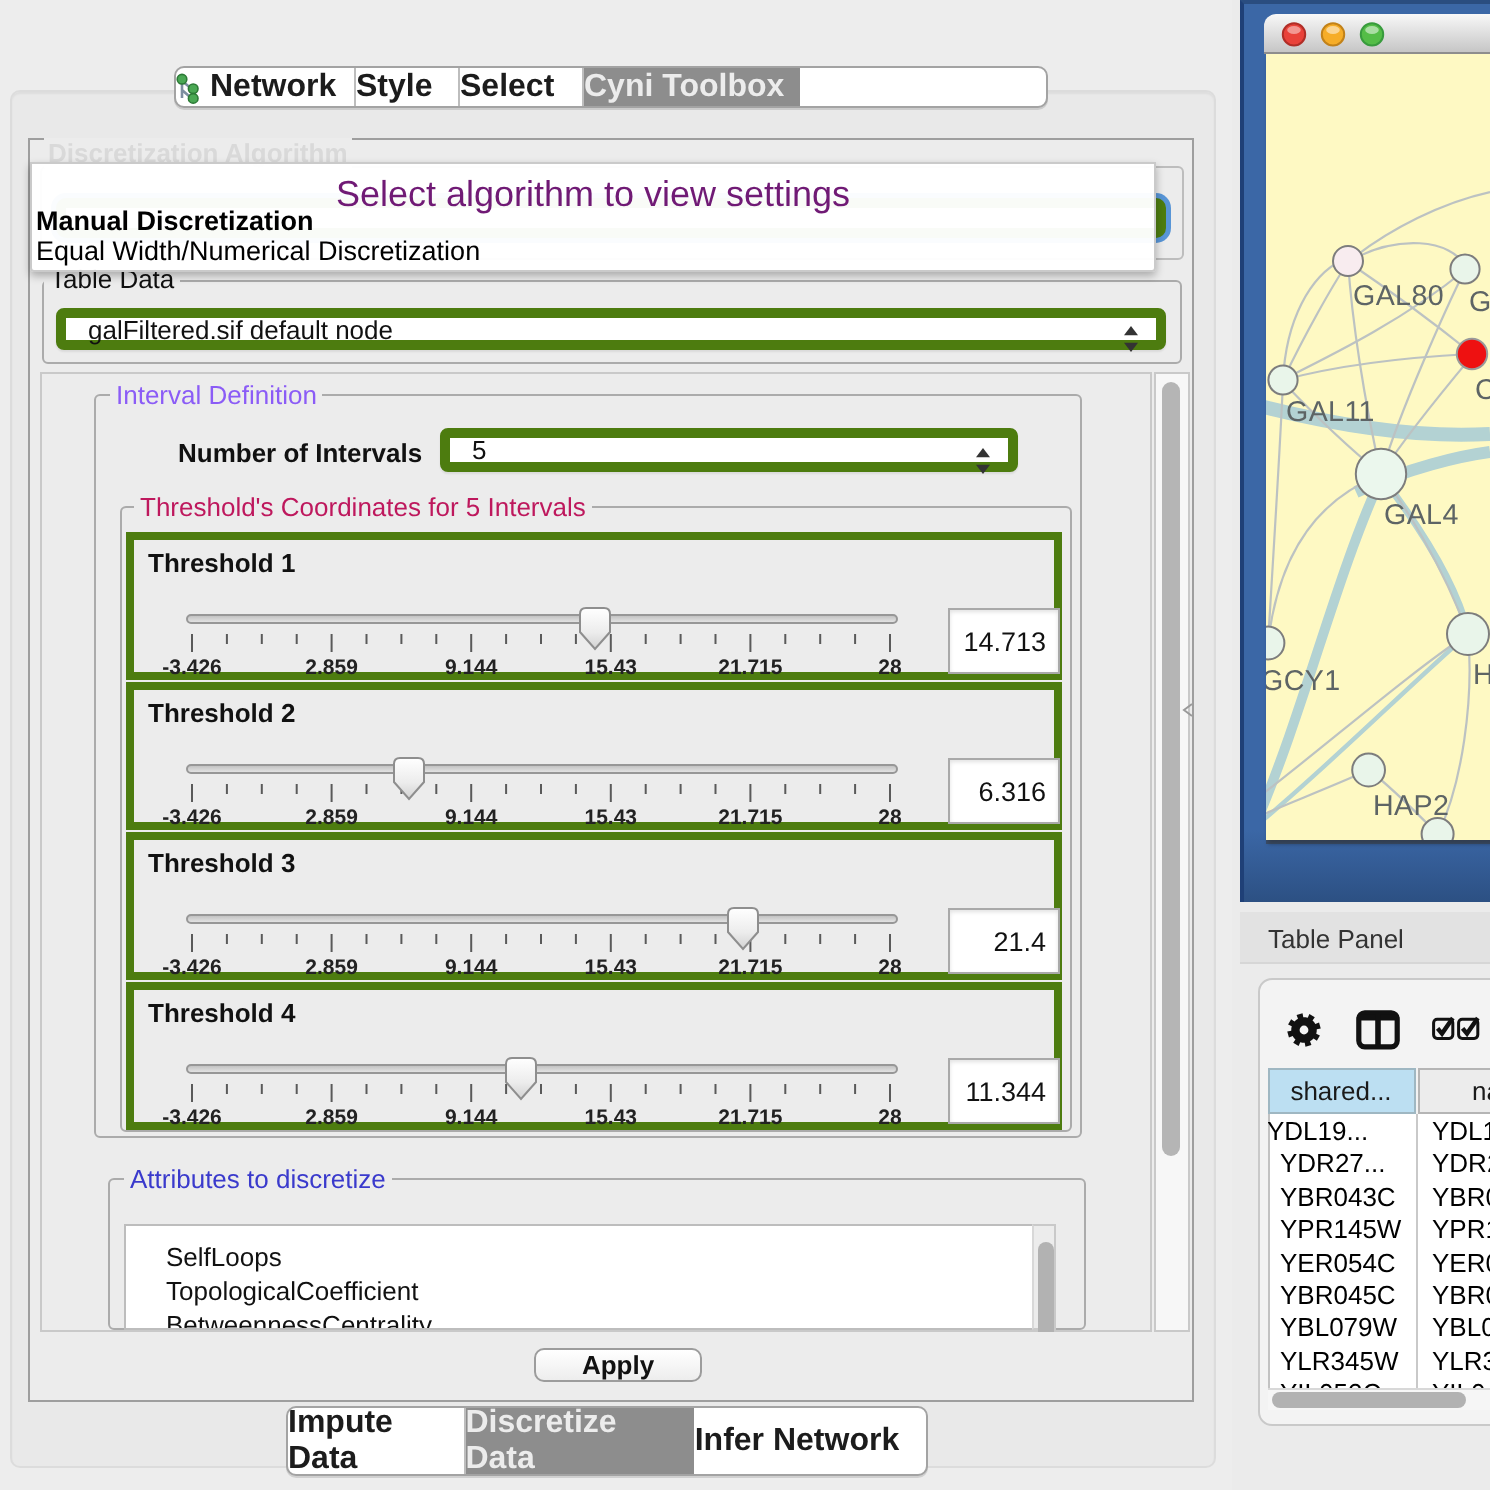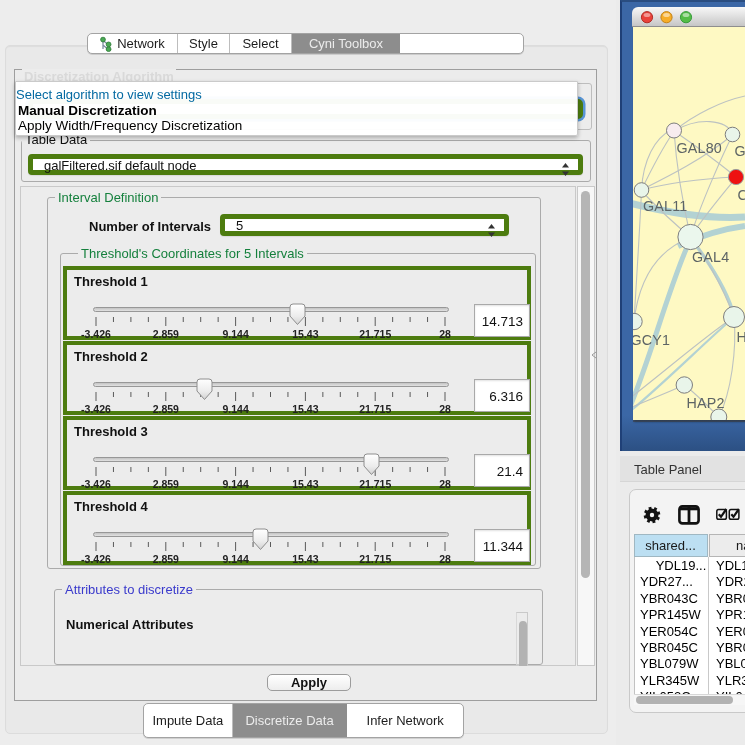--- a/index.html
+++ b/index.html
@@ -10,7 +10,7 @@
 .bold{font-weight:bold;}
 .seg{display:flex;position:absolute;background:#fff;border:1px solid #a3a3a3;border-radius:5px;
   box-shadow:0 1px 0 rgba(0,0,0,0.12);overflow:hidden;}
-.seg .s{display:flex;align-items:center;justify-content:center;font-size:13px;font-weight:normal;
+.seg .s{display:flex;align-items:center;justify-content:flex-start;font-size:16px;font-weight:bold;
   color:#1c1c1c;border-right:1px solid #bdbdbd;height:100%;}
 .seg .s:last-child{border-right:none;}
 .seg .sel{background:#8d8d8d;color:#ececec;border-right-color:#8d8d8d;}

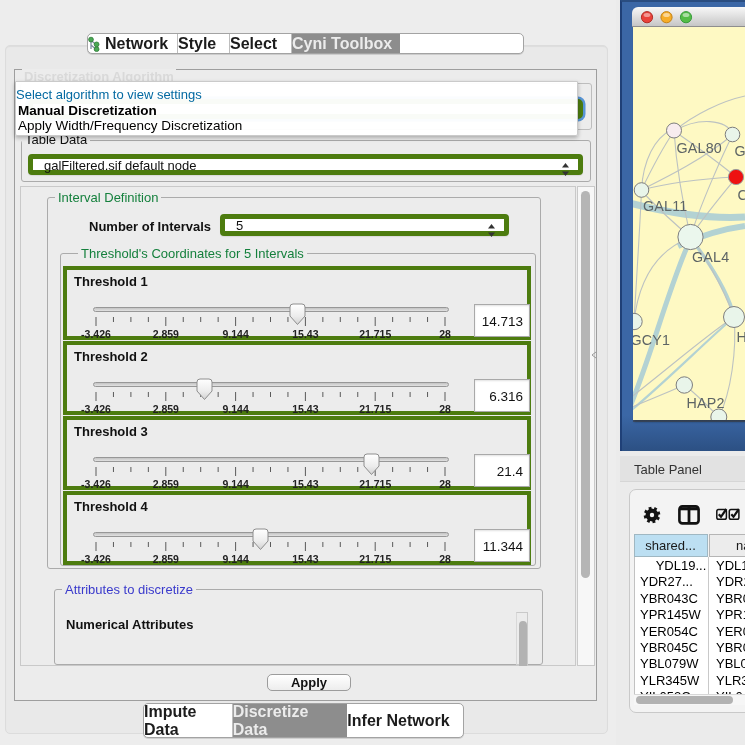--- a/index.html
+++ b/index.html
@@ -294,7 +294,7 @@
 
 <div class="abs" style="left:15px;top:81px;width:563px;height:55px;background:rgba(255,255,255,0.97);
      border:1px solid #cacaca;border-radius:0 0 2px 2px;box-shadow:0 2px 4px rgba(0,0,0,0.28);z-index:30;">
-  <div style="position:absolute;left:0;top:5px;width:100%;font-size:13px;color:#0369a1;">Select algorithm to view settings</div>
+  <div style="position:absolute;left:0;top:5px;width:100%;text-align:center;font-size:18px;color:#701a75;">Select algorithm to view settings</div>
   <div style="position:absolute;left:2px;top:21px;font-size:13.5px;font-weight:bold;color:#000;">Manual Discretization</div>
   <div style="position:absolute;left:2px;top:36px;font-size:13.5px;color:#000;">Apply Width/Frequency Discretization</div>
 </div>

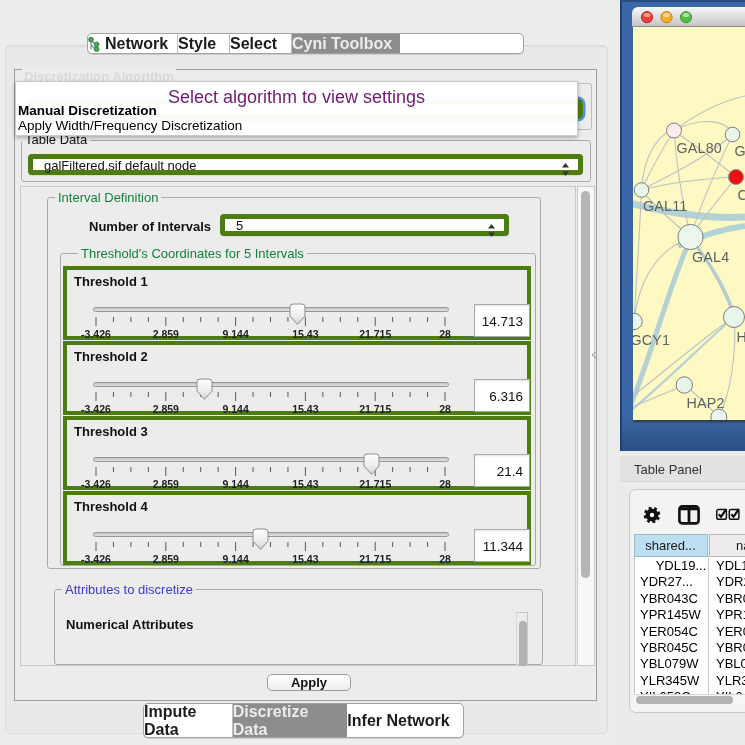--- a/index.html
+++ b/index.html
@@ -296,7 +296,7 @@
      border:1px solid #cacaca;border-radius:0 0 2px 2px;box-shadow:0 2px 4px rgba(0,0,0,0.28);z-index:30;">
   <div style="position:absolute;left:0;top:5px;width:100%;text-align:center;font-size:18px;color:#701a75;">Select algorithm to view settings</div>
   <div style="position:absolute;left:2px;top:21px;font-size:13.5px;font-weight:bold;color:#000;">Manual Discretization</div>
-  <div style="position:absolute;left:2px;top:36px;font-size:13.5px;color:#000;">Apply Width/Frequency Discretization</div>
+  <div style="position:absolute;left:2px;top:36px;font-size:13.5px;color:#000;">Equal Width/Numerical Discretization</div>
 </div>
 
 <div class="abs" style="left:620px;top:0;width:125px;height:451px;

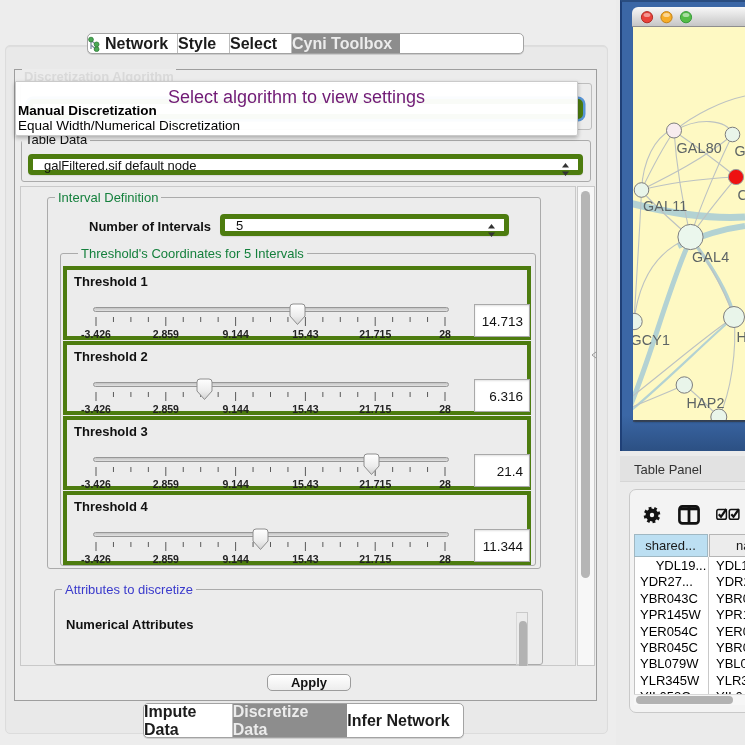--- a/index.html
+++ b/index.html
@@ -72,7 +72,7 @@
   </div>
 
   <div class="groupbox" style="left:47px;top:197px;width:494px;height:372px;"></div>
-  <span class="gtitle" style="left:55px;top:191px;color:#15803d;">Interval Definition</span>
+  <span class="gtitle" style="left:55px;top:191px;color:#8b5cf6;">Interval Definition</span>
 
   <span class="abs bold" style="left:89px;top:219px;font-size:13px;color:#111;">Number of Intervals</span>
   <div class="combo" style="left:220px;top:214px;width:289px;height:22px;">

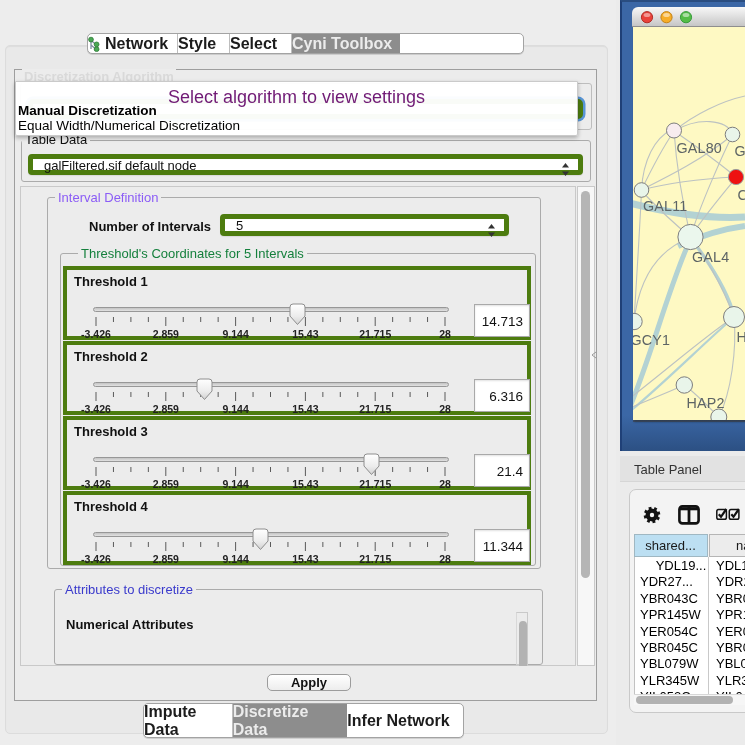--- a/index.html
+++ b/index.html
@@ -84,7 +84,7 @@
   </div>
 
   <div class="groupbox" style="left:60px;top:253px;width:476px;height:313px;"></div>
-  <span class="gtitle" style="left:78px;top:247px;color:#15803d;">Threshold's Coordinates for 5 Intervals</span>
+  <span class="gtitle" style="left:67px;top:247px;color:#be185d;">Threshold's Coordinates for 5 Intervals</span>
 
   <div class="tpanel" style="left:63px;top:266px;width:468px;height:74px;">
   <div class="tlabel">Threshold 1</div>

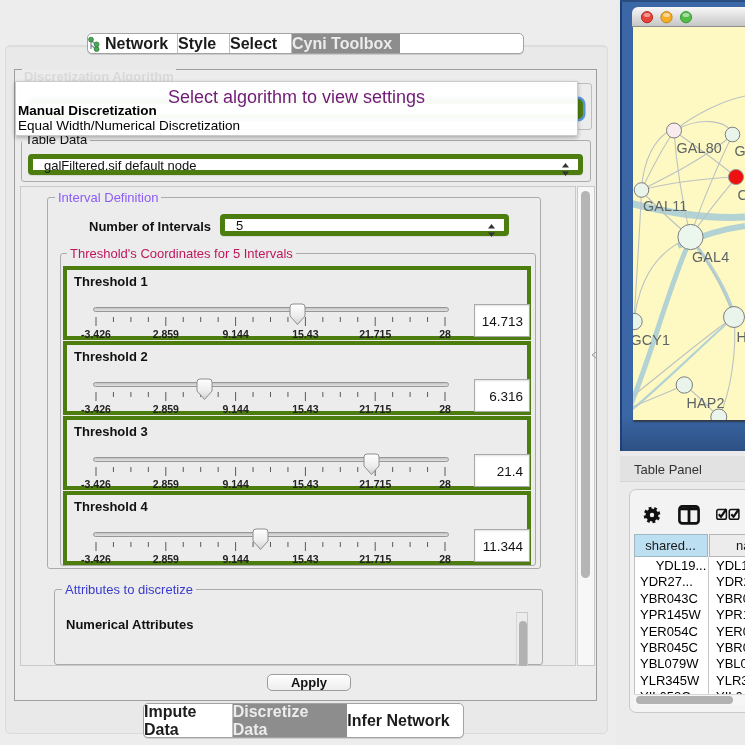--- a/index.html
+++ b/index.html
@@ -394,7 +394,7 @@
      font-size:13px;color:#1a1a1a;line-height:21px;"><span style="padding-left:26.5px;">na</span></div>
 <div class="abs" style="left:707.5px;top:557px;width:1px;height:148px;background:#c9c9c9;"></div>
 <div class="abs" style="left:633.5px;top:558px;width:74px;overflow:hidden;">
-      <div class="row" style="padding-left:21px;text-align:center;">YDL19...</div>
+      <div class="row" style="padding-left:0;">YDL19...</div>
       <div class="row" style="padding-left:6.5px;">YDR27...</div>
       <div class="row" style="padding-left:6.5px;">YBR043C</div>
       <div class="row" style="padding-left:6.5px;">YPR145W</div>

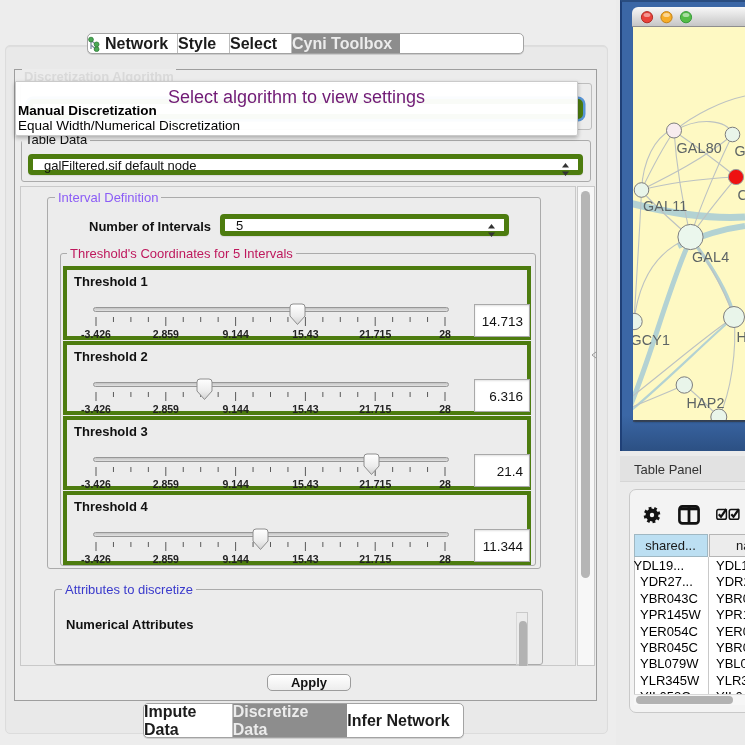--- a/index.html
+++ b/index.html
@@ -274,6 +274,9 @@
   <div class="groupbox" style="left:54px;top:589px;width:489px;height:76px;"></div>
   <span class="gtitle" style="left:62px;top:583px;color:#3a3acc;">Attributes to discretize</span>
   <span class="abs bold" style="left:66px;top:617px;font-size:13px;color:#111;">Numerical Attributes</span>
+  <div class="abs" style="left:62px;top:612px;width:454px;height:53px;background:#fff;border:1px solid #bdbdbd;border-right:none;overflow:hidden;">
+    <div style="position:absolute;left:20px;top:7px;font-size:13px;color:#111;line-height:17px;">SelfLoops<br>TopologicalCoefficient<br>BetweennessCentrality</div>
+  </div>
   <div class="abs" style="left:516px;top:612px;width:12px;height:53px;background:#ececec;border:1px solid #c9c9c9;border-left:1px solid #d8d8d8;">
     <div class="abs" style="left:1.5px;top:8px;width:8px;height:45px;background:#b2b2b2;border-radius:4px 4px 0 0;"></div>
   </div>

